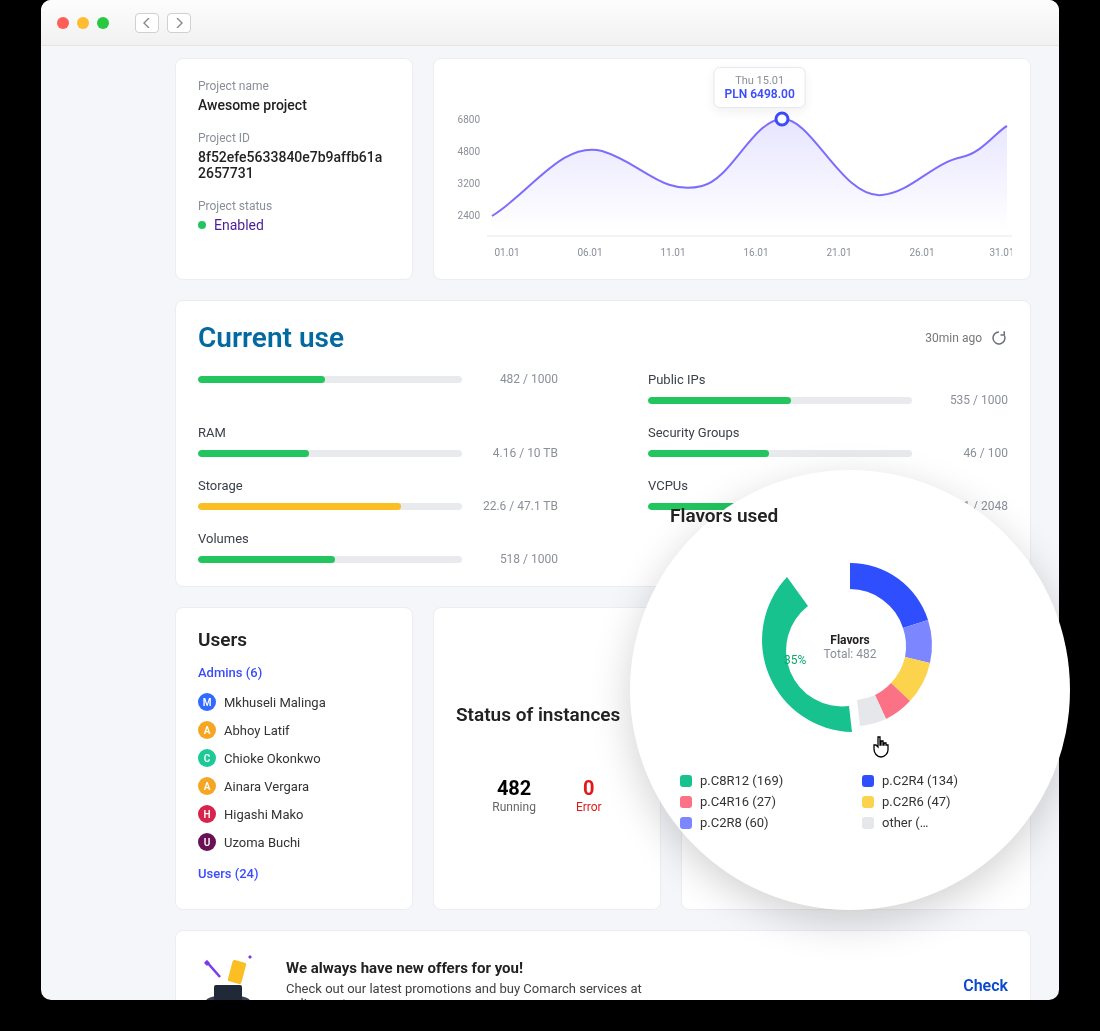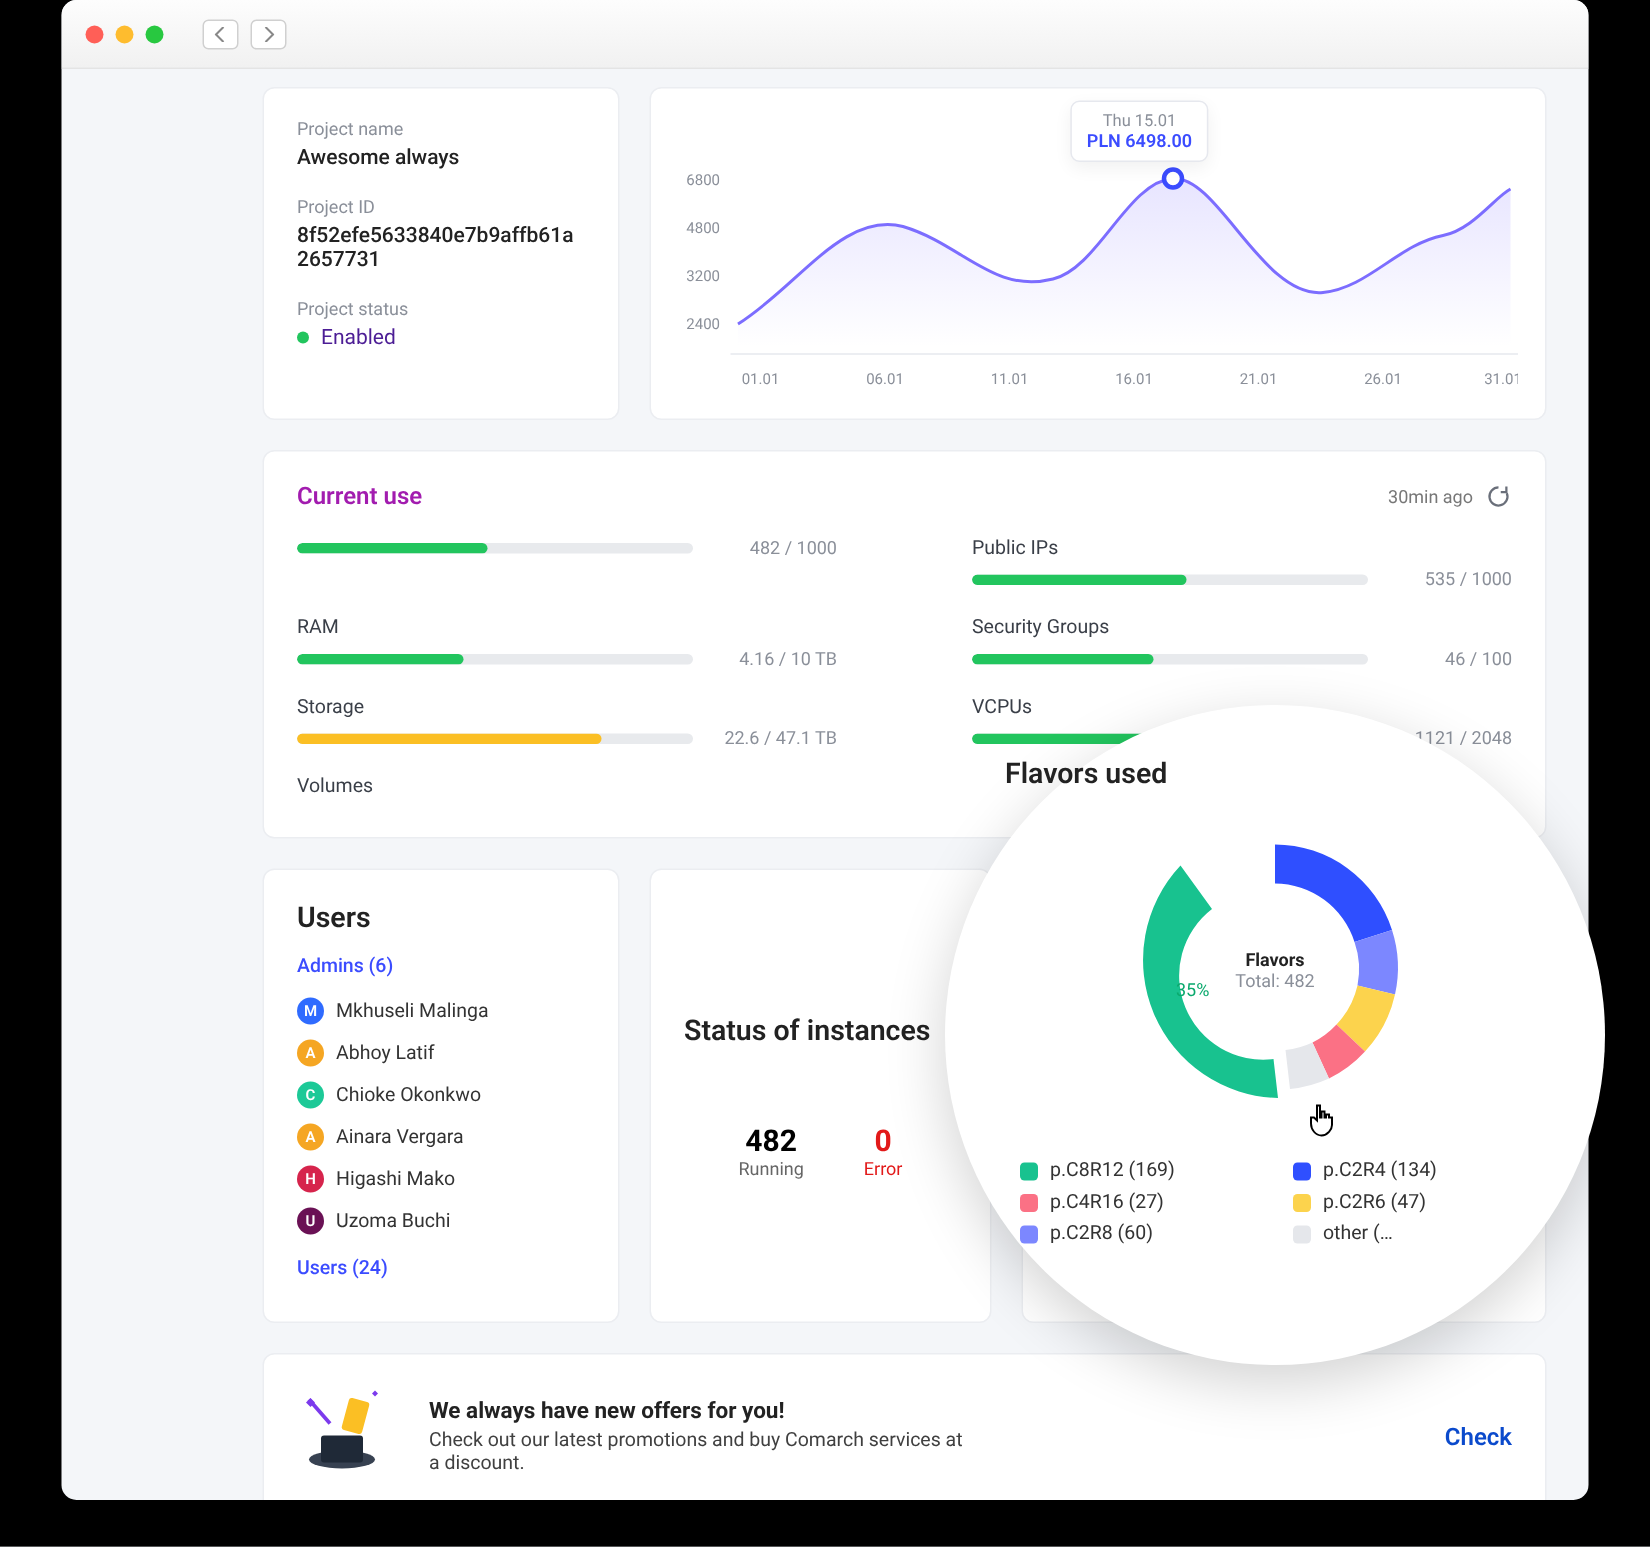--- a/index.html
+++ b/index.html
@@ -96,7 +96,7 @@
       <div class="row1">
         <div class="card">
           <div class="label">Project name</div>
-          <div class="value">Awesome always</div>
+          <div class="value">Awesome project</div>
           <div class="label">Project ID</div>
           <div class="value">8f52efe5633840e7b9affb61a2657731</div>
           <div class="label">Project status</div>

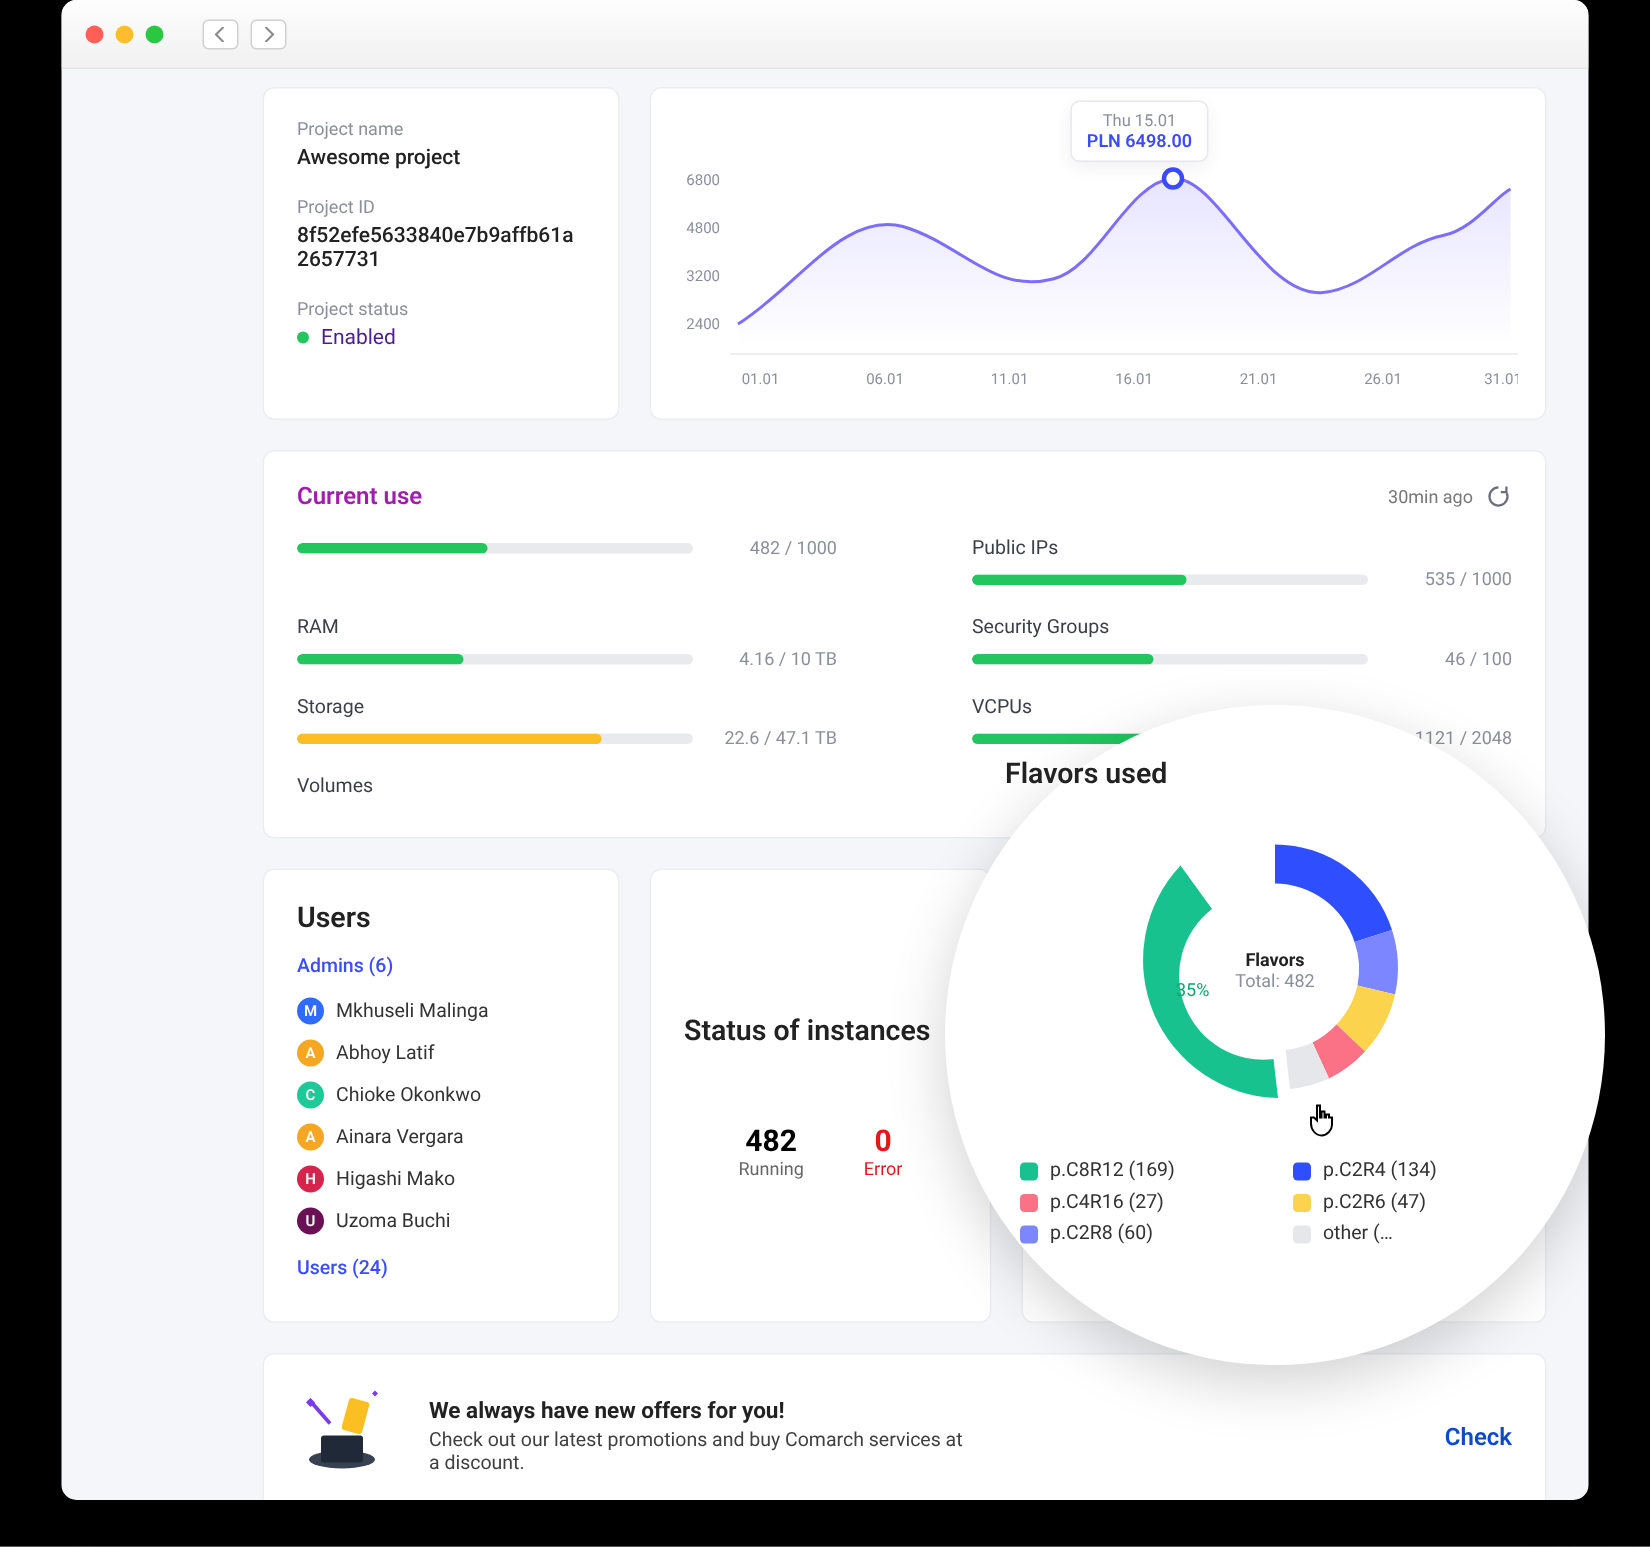--- a/index.html
+++ b/index.html
@@ -27,7 +27,7 @@
   .tooltip .tt-value { font-size: 12px; color: #3b4cff; font-weight: 600; }
   
   .cu-head { display: flex; align-items: center; justify-content: space-between; margin-bottom: 18px; }
-  .cu-title { font-size: 16px; font-weight: 600; color: #a21caf; }
+  .cu-title { font-size: 28px; font-weight: 600; color: #0369a1; }
   .cu-time { font-size: 12px; color: #777; display: flex; align-items: center; gap: 8px; }
   .refresh-icon { width: 18px; height: 18px; color: #6a6f7a; cursor: pointer; }
   .cu-grid { display: grid; grid-template-columns: 1fr 1fr; column-gap: 90px; row-gap: 18px; }

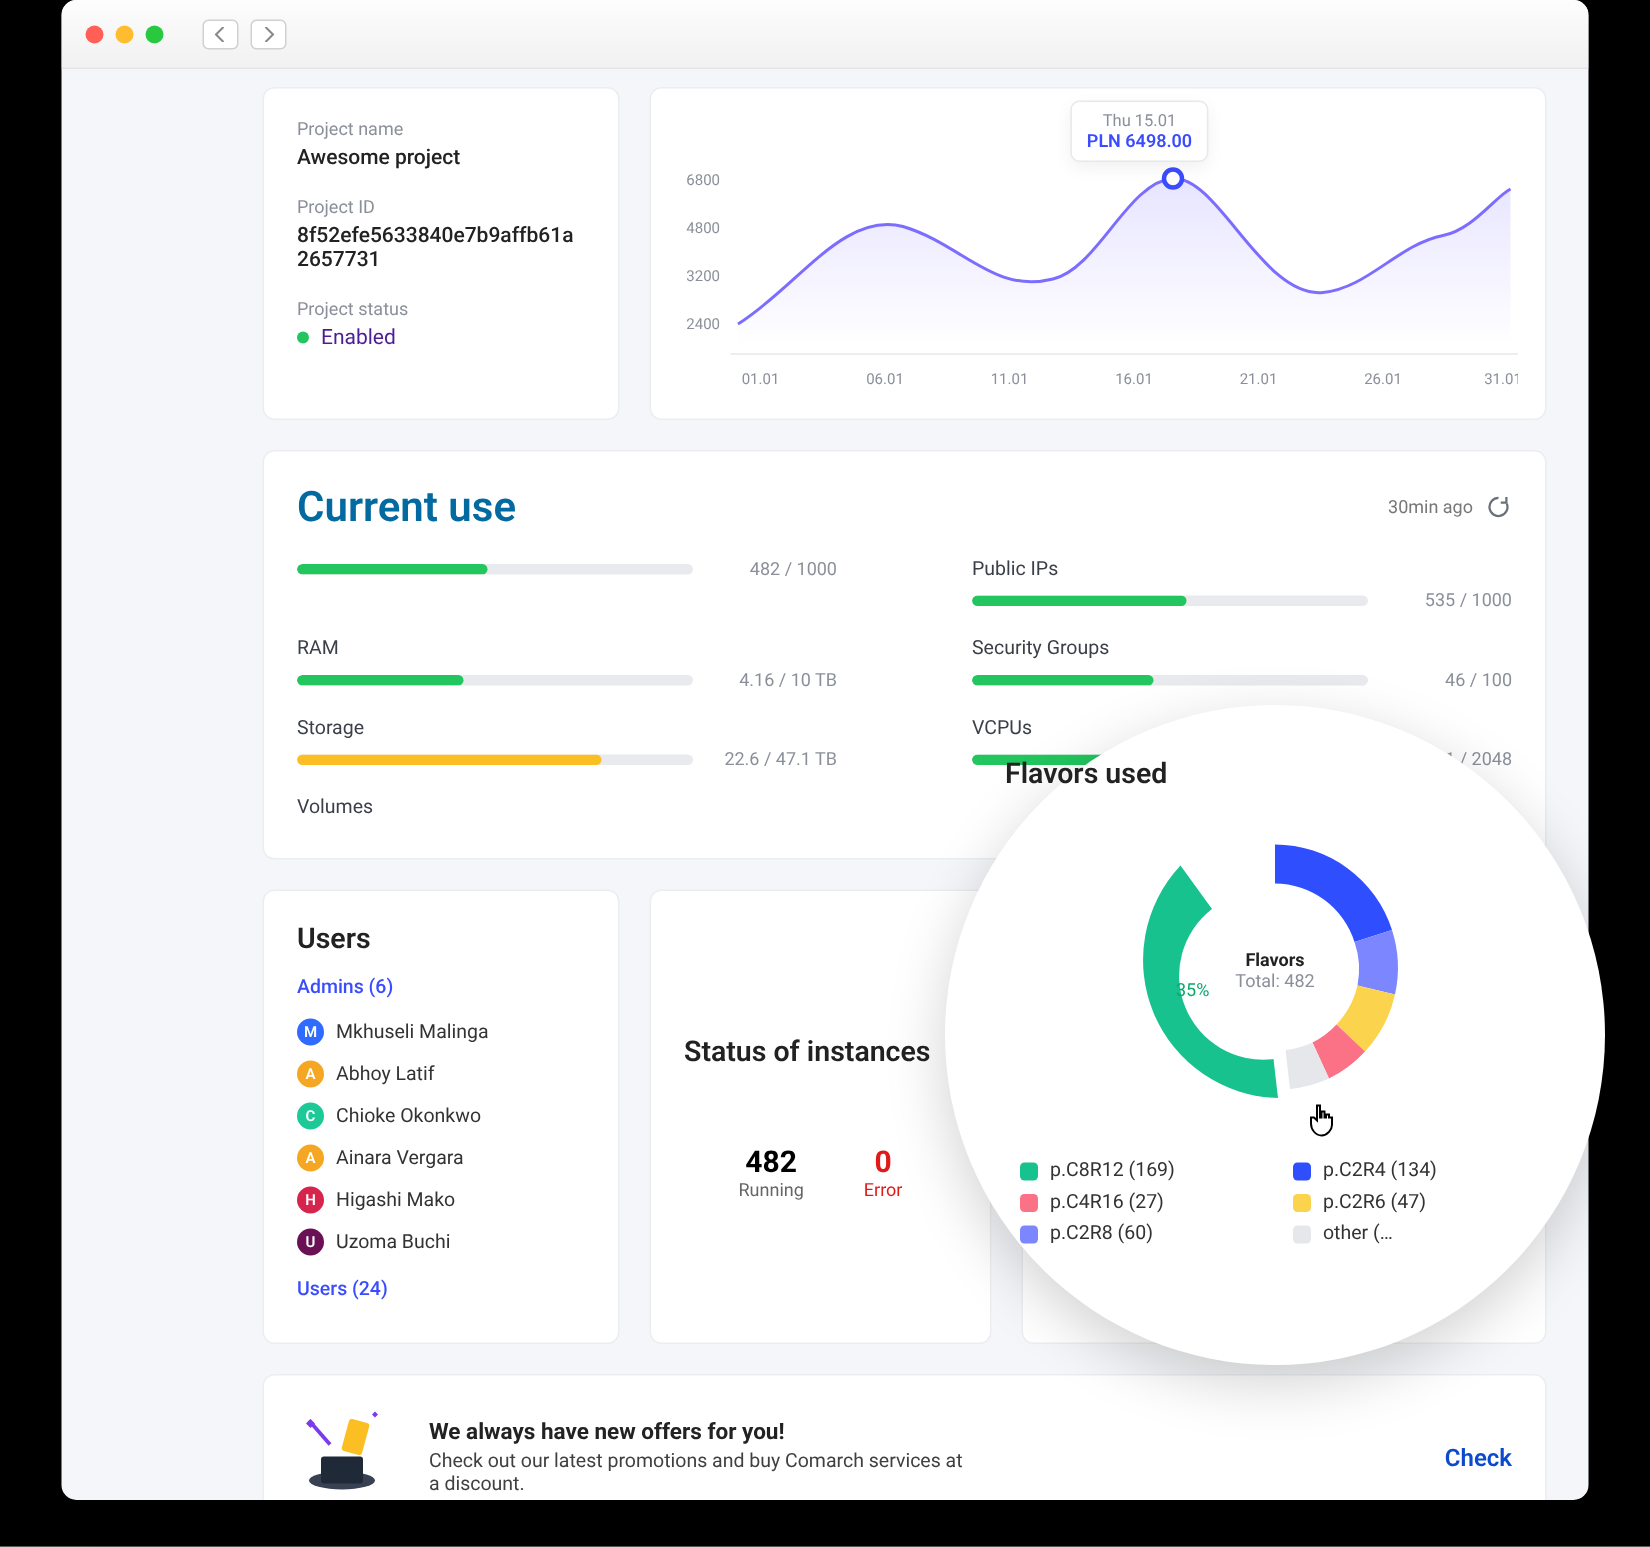--- a/index.html
+++ b/index.html
@@ -210,6 +210,12 @@
             </div>
             <div>
               <div class="metric-name">Volumes</div>
+              <div class="metric-row">
+                <div class="bar">
+                  <div class="fill green" style="width:52%"></div>
+                </div>
+                <div class="metric-value">518 / 1000</div>
+              </div>
             </div>
             <div></div>
           </div>

